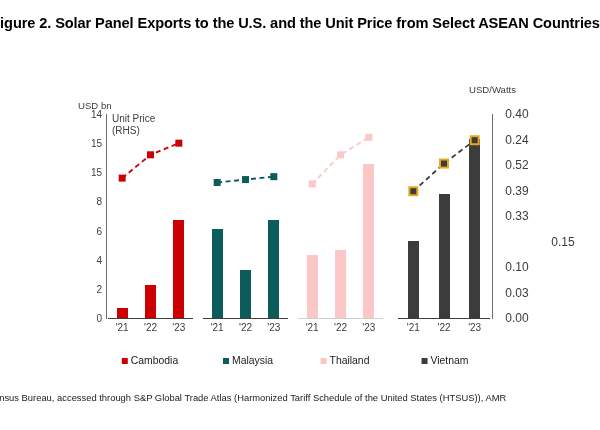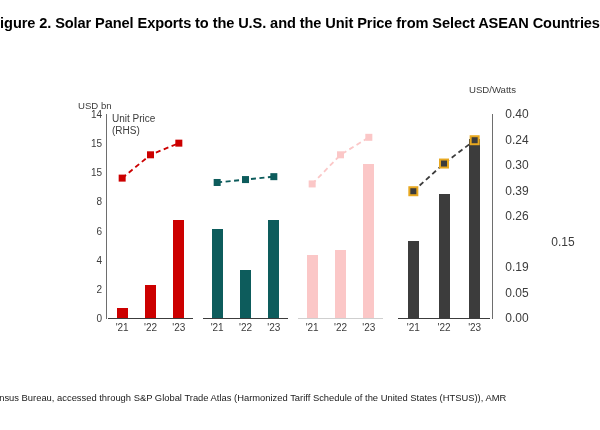--- a/index.html
+++ b/index.html
@@ -194,7 +194,7 @@
       <div class="ytick-right" style="top: 241.5px; padding-left: 46px;">0.15</div>
       <div class="ytick-right" style="top: 216px;">0.26</div>
       <div class="ytick-right" style="top: 190.5px;">0.39</div>
-      <div class="ytick-right" style="top: 165px;">0.30</div>
+      <div class="ytick-right" style="top: 165px;">0.52</div>
       <div class="ytick-right" style="top: 139.5px;">0.24</div>
       <div class="ytick-right" style="top: 114px;">0.40</div>
       <div class="baseline" style="left: 108px; width: 85px;"></div>

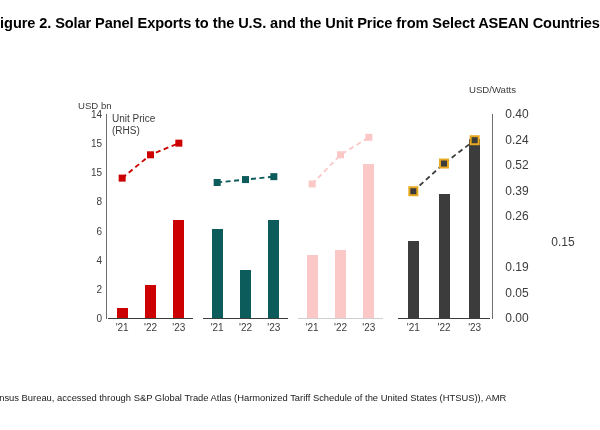--- a/index.html
+++ b/index.html
@@ -192,7 +192,7 @@
       <div class="ytick-right" style="top: 292.5px;">0.05</div>
       <div class="ytick-right" style="top: 267px;">0.19</div>
       <div class="ytick-right" style="top: 241.5px; padding-left: 46px;">0.15</div>
-      <div class="ytick-right" style="top: 216px;">0.26</div>
+      <div class="ytick-right" style="top: 216px;">0.33</div>
       <div class="ytick-right" style="top: 190.5px;">0.39</div>
       <div class="ytick-right" style="top: 165px;">0.52</div>
       <div class="ytick-right" style="top: 139.5px;">0.24</div>

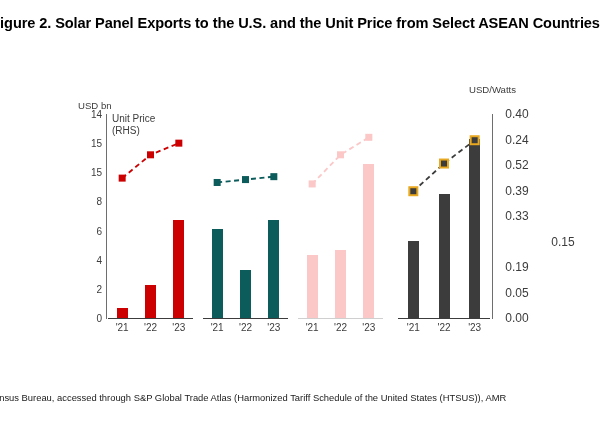--- a/index.html
+++ b/index.html
@@ -190,7 +190,7 @@
       <div class="ytick ytick-left" style="top: 114px;">14</div>
       <div class="ytick-right" style="top: 318px;">0.00</div>
       <div class="ytick-right" style="top: 292.5px;">0.05</div>
-      <div class="ytick-right" style="top: 267px;">0.19</div>
+      <div class="ytick-right" style="top: 267px;">0.10</div>
       <div class="ytick-right" style="top: 241.5px; padding-left: 46px;">0.15</div>
       <div class="ytick-right" style="top: 216px;">0.33</div>
       <div class="ytick-right" style="top: 190.5px;">0.39</div>

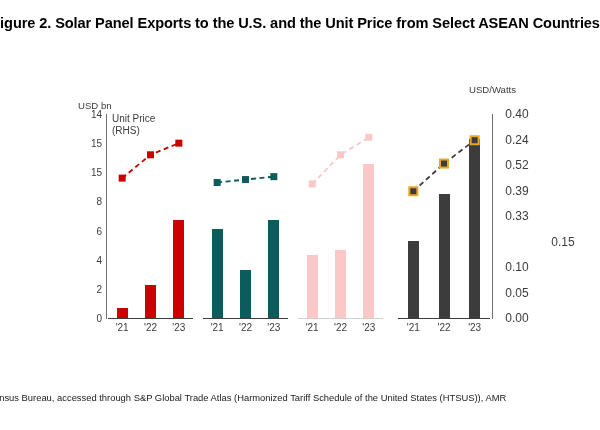--- a/index.html
+++ b/index.html
@@ -189,7 +189,7 @@
       <div class="ytick ytick-left" style="top: 143.143px;">15</div>
       <div class="ytick ytick-left" style="top: 114px;">14</div>
       <div class="ytick-right" style="top: 318px;">0.00</div>
-      <div class="ytick-right" style="top: 292.5px;">0.05</div>
+      <div class="ytick-right" style="top: 292.5px;">0.03</div>
       <div class="ytick-right" style="top: 267px;">0.10</div>
       <div class="ytick-right" style="top: 241.5px; padding-left: 46px;">0.15</div>
       <div class="ytick-right" style="top: 216px;">0.33</div>

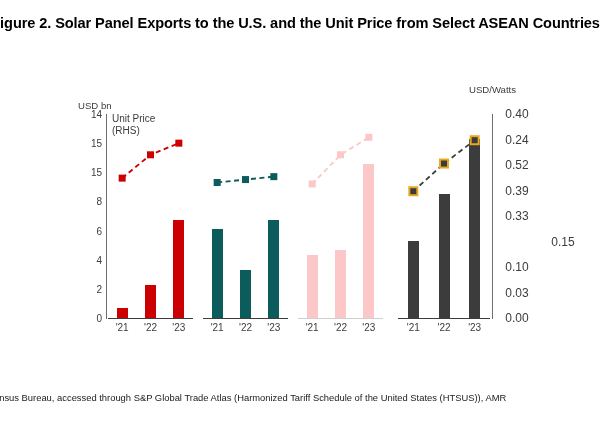--- a/index.html
+++ b/index.html
@@ -251,6 +251,24 @@
       <rect x="470.6666666666667" y="136.22857142857146" width="8" height="8" fill="#3C3C3C" stroke="#E8A820" stroke-width="2"></rect>
     </svg>
 
+  <div class="legend" id="legend">
+      <div class="legend-item" style="left: 150px;">
+        <span class="legend-swatch" style="background: rgb(204, 0, 0);"></span>
+        <span>Cambodia</span>
+      </div>
+      <div class="legend-item" style="left: 248px;">
+        <span class="legend-swatch" style="background: rgb(13, 92, 92);"></span>
+        <span>Malaysia</span>
+      </div>
+      <div class="legend-item" style="left: 345px;">
+        <span class="legend-swatch" style="background: rgb(251, 199, 199);"></span>
+        <span>Thailand</span>
+      </div>
+      <div class="legend-item" style="left: 445px;">
+        <span class="legend-swatch" style="background: rgb(60, 60, 60);"></span>
+        <span>Vietnam</span>
+      </div>
+    </div>
 
   <div class="footnote">. Census Bureau, accessed through S&amp;P Global Trade Atlas (Harmonized Tariff Schedule of the United States (HTSUS)), AMR</div>
   <div class="footnote-2">.</div>

